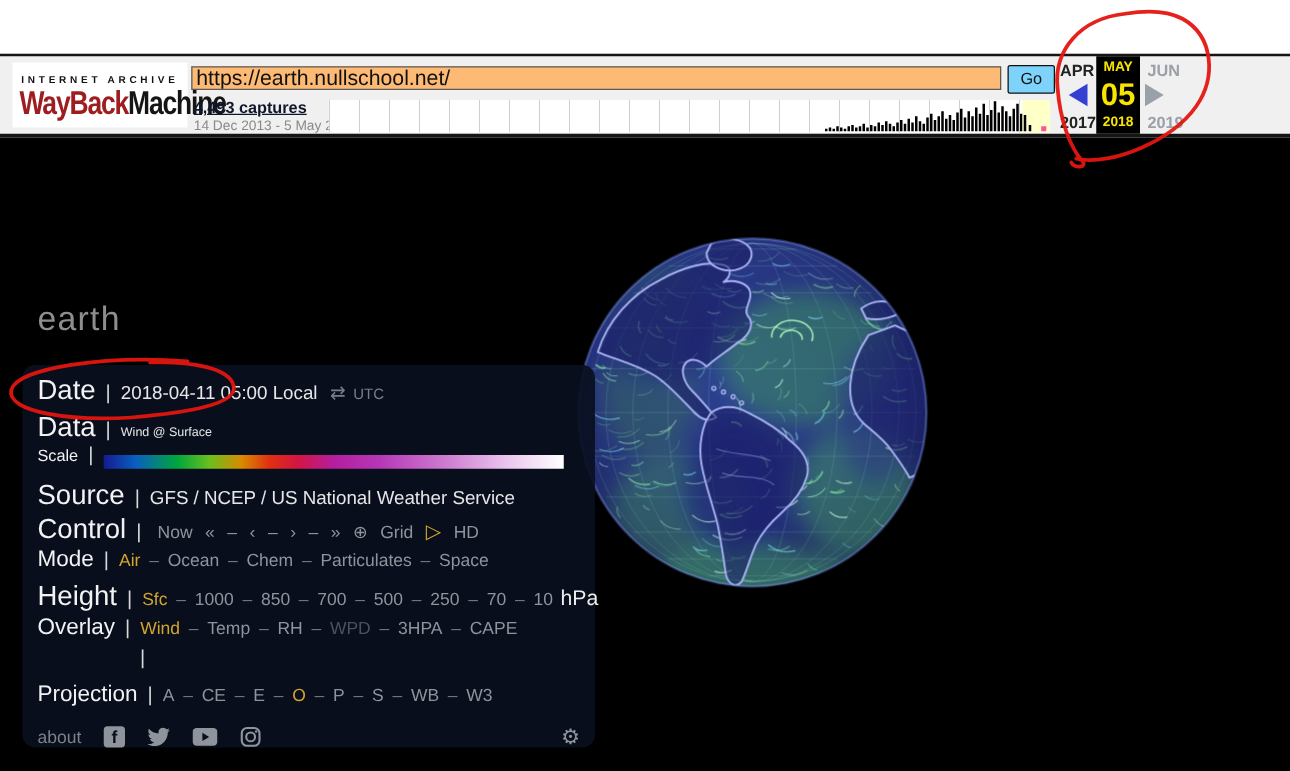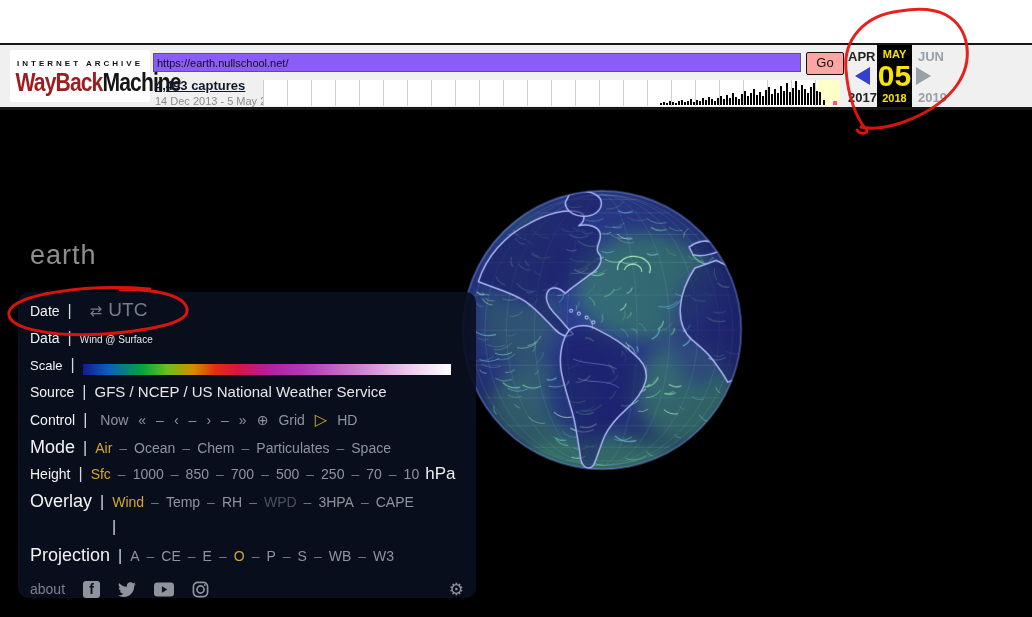--- a/index.html
+++ b/index.html
@@ -17,7 +17,7 @@
                 transform:scale(.92,1.15);transform-origin:center top;}
   .wb-logo .wb1{color:#9e1d20;} .wb-logo .wb2{color:#151515;}
   .url-input{position:absolute;left:153px;top:8px;width:640px;height:17px;border:1px solid #5a5a5a;
-             font-size:11px;padding:0 3px;background:#8b5cf6;color:#111;font-family:"Liberation Sans",sans-serif;}
+             font-size:17px;padding:0 3px;background:#fdba74;color:#111;font-family:"Liberation Sans",sans-serif;}
   .go-btn{position:absolute;left:806px;top:7px;width:36px;height:21px;background:#fca5a5;border:1px solid #111;
           border-radius:2px;font-size:13px;color:#111;text-align:center;line-height:19px;cursor:pointer;}
   .captures-link{position:absolute;left:155px;top:33px;font-size:13px;font-weight:bold;color:#0f172a;

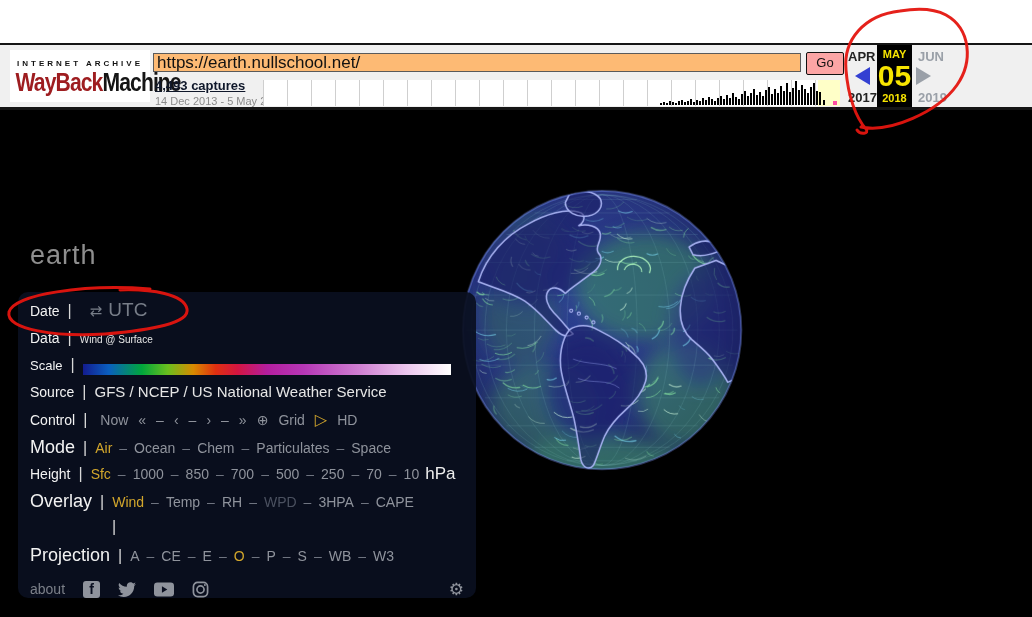--- a/index.html
+++ b/index.html
@@ -18,7 +18,7 @@
   .wb-logo .wb1{color:#9e1d20;} .wb-logo .wb2{color:#151515;}
   .url-input{position:absolute;left:153px;top:8px;width:640px;height:17px;border:1px solid #5a5a5a;
              font-size:17px;padding:0 3px;background:#fdba74;color:#111;font-family:"Liberation Sans",sans-serif;}
-  .go-btn{position:absolute;left:806px;top:7px;width:36px;height:21px;background:#fca5a5;border:1px solid #111;
+  .go-btn{position:absolute;left:806px;top:7px;width:36px;height:21px;background:#7dd3fc;border:1px solid #111;
           border-radius:2px;font-size:13px;color:#111;text-align:center;line-height:19px;cursor:pointer;}
   .captures-link{position:absolute;left:155px;top:33px;font-size:13px;font-weight:bold;color:#0f172a;
                  text-decoration:underline;cursor:pointer;}

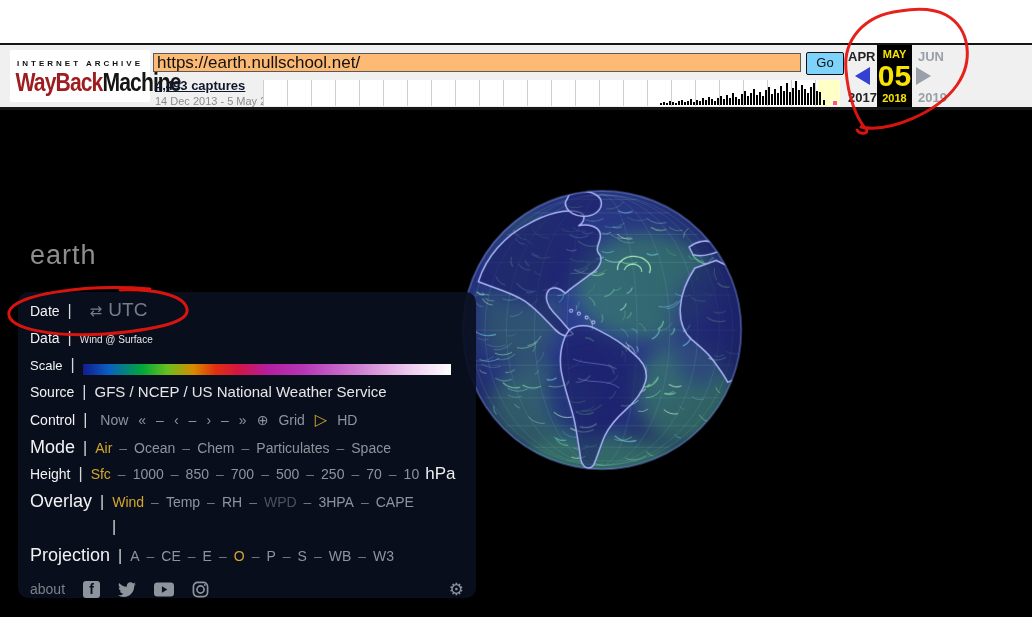--- a/index.html
+++ b/index.html
@@ -41,7 +41,7 @@
              display:flex;flex-direction:column;align-items:center;justify-content:space-between;
              padding:3px 0;box-sizing:border-box;cursor:pointer;}
   .nav-block .m{font-size:11px;font-weight:bold;}
-  .nav-block .d{font-size:30px;font-weight:bold;line-height:20px;}
+  .nav-block .d{font-size:25px;font-weight:bold;line-height:20px;}
   .nav-block .y{font-size:11px;font-weight:bold;}
   .tri{position:absolute;width:0;height:0;cursor:pointer;}
   .tri-left{left:10px;top:22px;border-top:9px solid transparent;border-bottom:9px solid transparent;

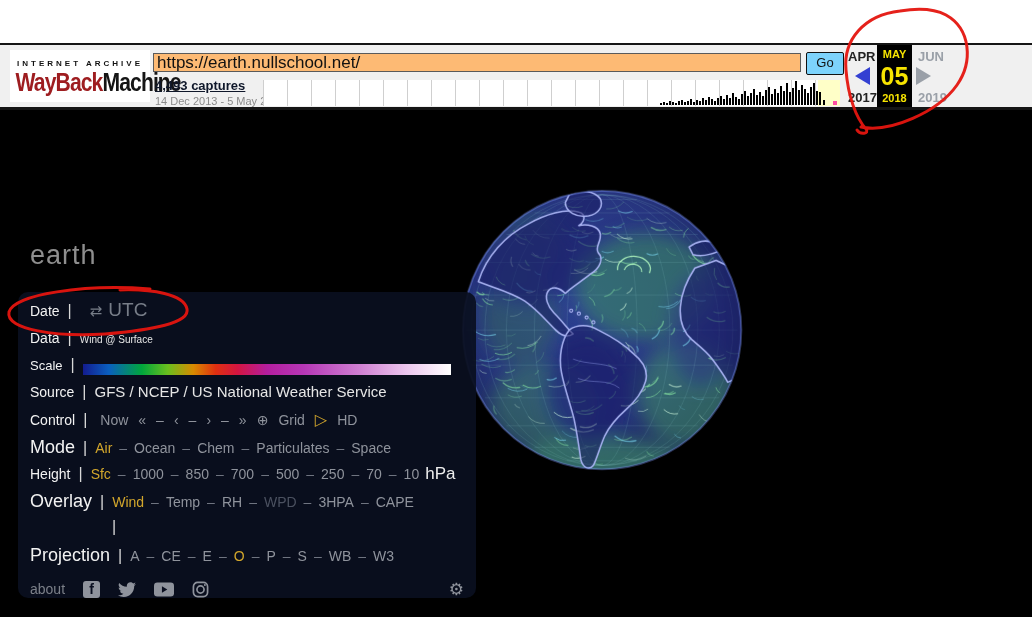--- a/index.html
+++ b/index.html
@@ -58,7 +58,7 @@
               background:rgba(10,15,32,0.92);border-radius:10px;box-sizing:border-box;
               padding:7px 12px 4px 12px;color:#e2e2e2;}
   .row{display:flex;align-items:baseline;height:27px;white-space:nowrap;}
-  .lbl{font-size:14px;color:#f2f2f2;}
+  .lbl{font-size:22px;color:#f2f2f2;}
   .lbl-sm{font-size:13px;color:#f2f2f2;}
   .pipe{color:#d8d8d8;font-size:16px;margin:0 8px;}
   .val-white{font-size:15px;color:#e6e6e6;}

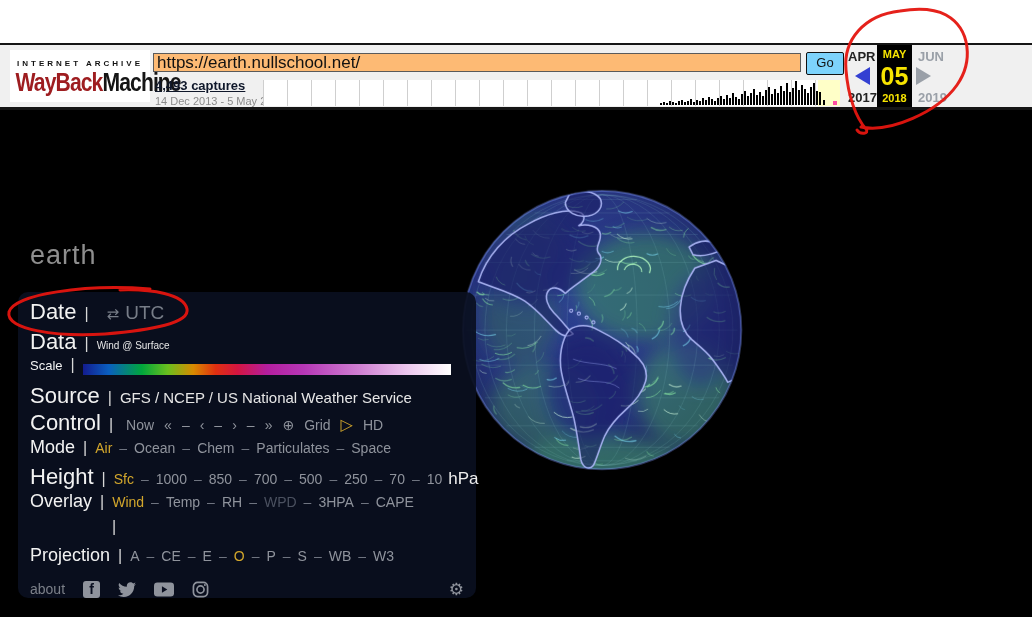--- a/index.html
+++ b/index.html
@@ -436,6 +436,7 @@
       <div class="row" style="height:30px">
         <span class="lbl">Date</span>
         <span class="pipe">|</span>
+        <span class="val-white">2018-04-11 05:00 Local</span>
         <span class="toggle-icon">⇄</span>
         <span class="toggle-lbl">UTC</span>
       </div>

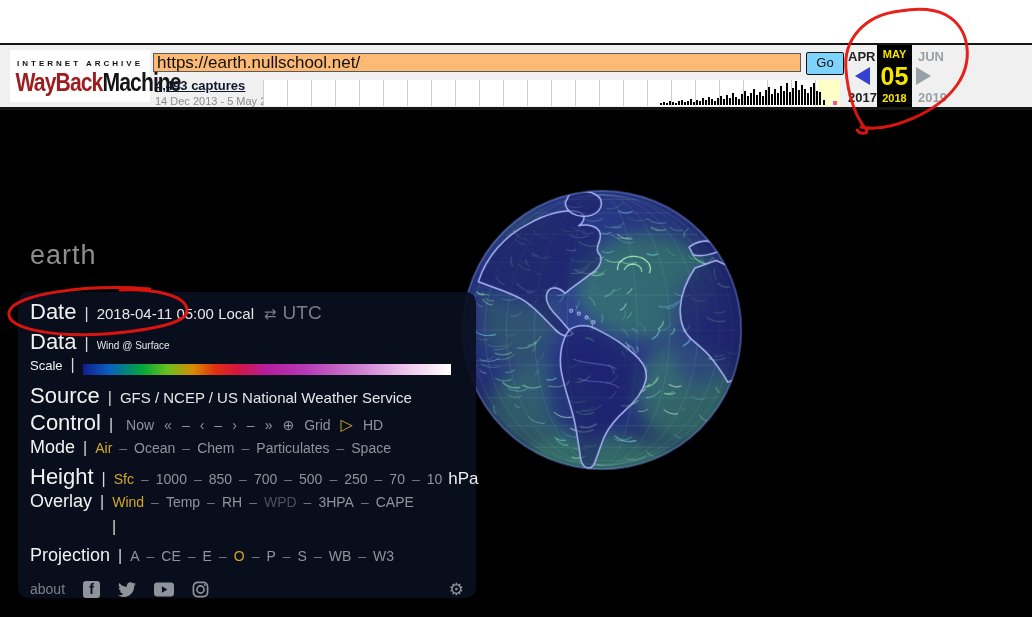--- a/index.html
+++ b/index.html
@@ -70,7 +70,7 @@
   .row-control .item{margin:0 5px;}
   .row-control .item.sel{font-size:16px;}
   .toggle-icon{color:#777d88;font-size:15px;margin-left:10px;cursor:pointer;}
-  .toggle-lbl{color:#777d88;font-size:19px;margin-left:6px;cursor:pointer;}
+  .toggle-lbl{color:#777d88;font-size:12px;margin-left:6px;cursor:pointer;}
   .unit{font-size:17px;color:#eeeeee;margin-left:6px;}
   .scale-bar{height:11px;width:368px;align-self:center;cursor:crosshair;}
   .about-row{display:flex;align-items:center;height:28px;margin-top:2px;}

